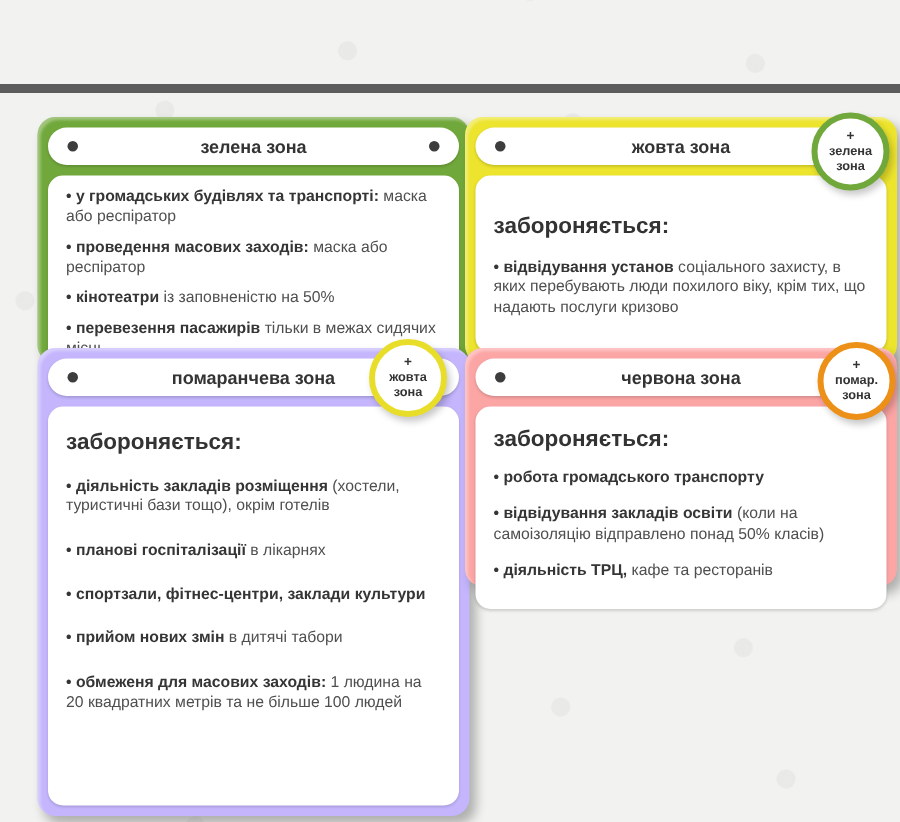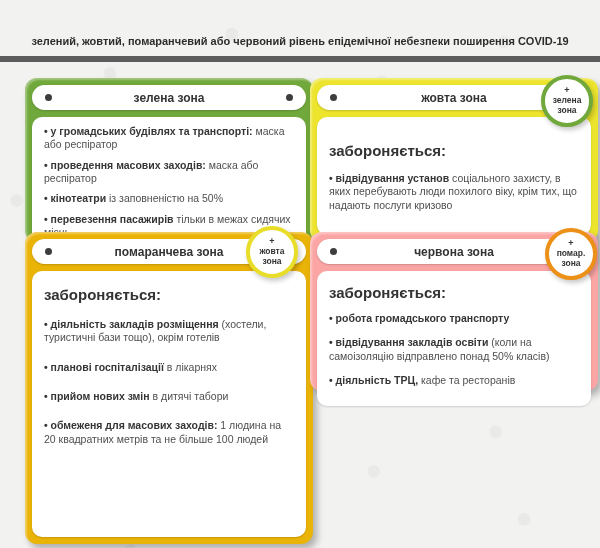--- a/index.html
+++ b/index.html
@@ -76,7 +76,6 @@
 <div class="page">
   <div class="watermarks"></div>
 
-  <div class="subtitle">зелений, жовтий, помаранчевий або червоний рівень епідемічної небезпеки поширення COVID-19</div>
   <div class="divider"></div>
 
   <section class="zone green">

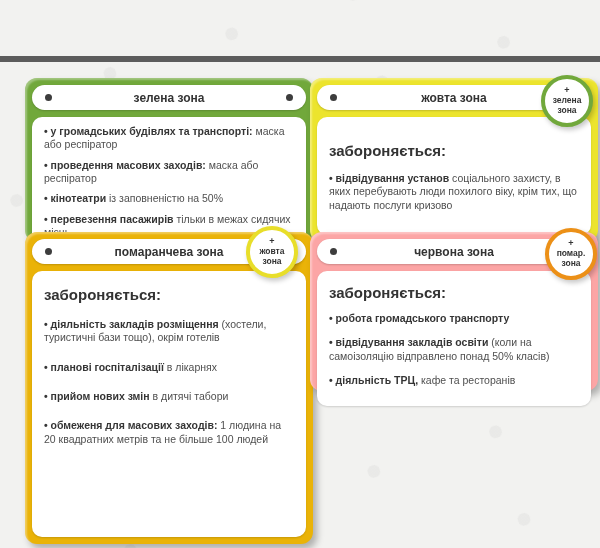--- a/index.html
+++ b/index.html
@@ -30,7 +30,7 @@
   }
   .zone.green {left:25px; top:78px; width:274px;height:150px;background:#71a83b;}
   .zone.yellow{left:310px;top:78px; width:274px;height:150px;background:#ece42d;}
-  .zone.orange{left:25px; top:232px;width:274px;height:298px;background:#eab308;}
+  .zone.orange{left:25px; top:232px;width:274px;height:298px;background:#c4b5fd;}
   .zone.red   {left:310px;top:232px;width:274px;height:145px;background:#fca5a5;}
   .zone.dark  {left:310px;top:390px;width:274px;height:140px;background:#4a4a4a;}
 

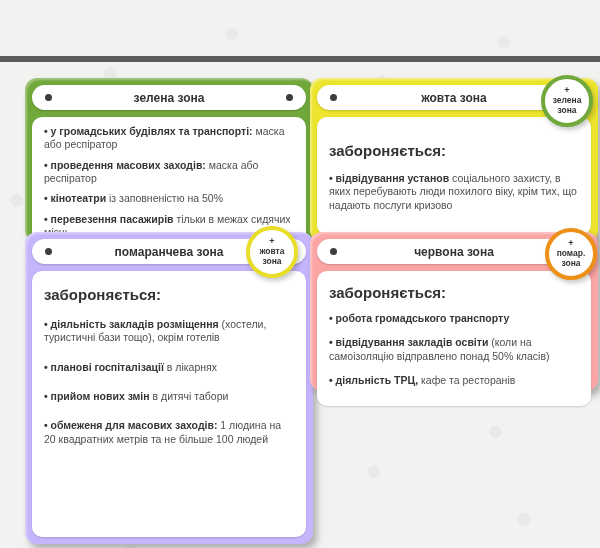--- a/index.html
+++ b/index.html
@@ -112,6 +112,7 @@
       <div class="forbidden">забороняється:</div>
       <p class="item"><b>• діяльність закладів розміщення</b><span> (хостели, туристичні бази тощо), окрім готелів</span></p>
       <p class="item"><b>• планові госпіталізації</b><span> в лікарнях</span></p>
+      <p class="item"><b>• спортзали, фітнес-центри, заклади культури</b><span></span></p>
       <p class="item"><b>• прийом нових змін</b><span> в дитячі табори</span></p>
       <p class="item"><b>• обмеженя для масових заходів:</b><span> 1 людина на 20 квадратних метрів та не більше 100 людей</span></p>
     </div>

